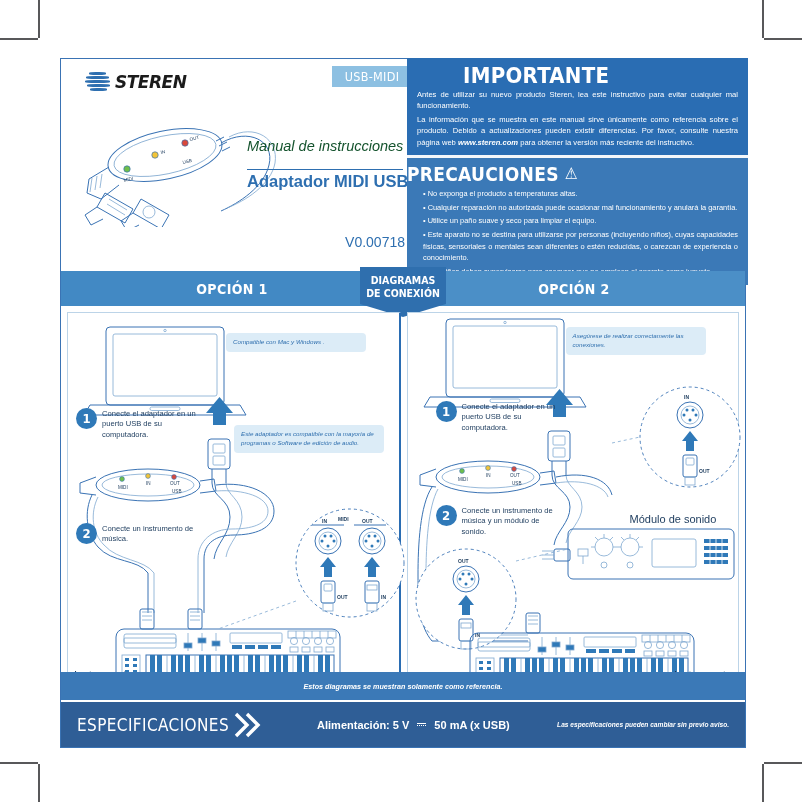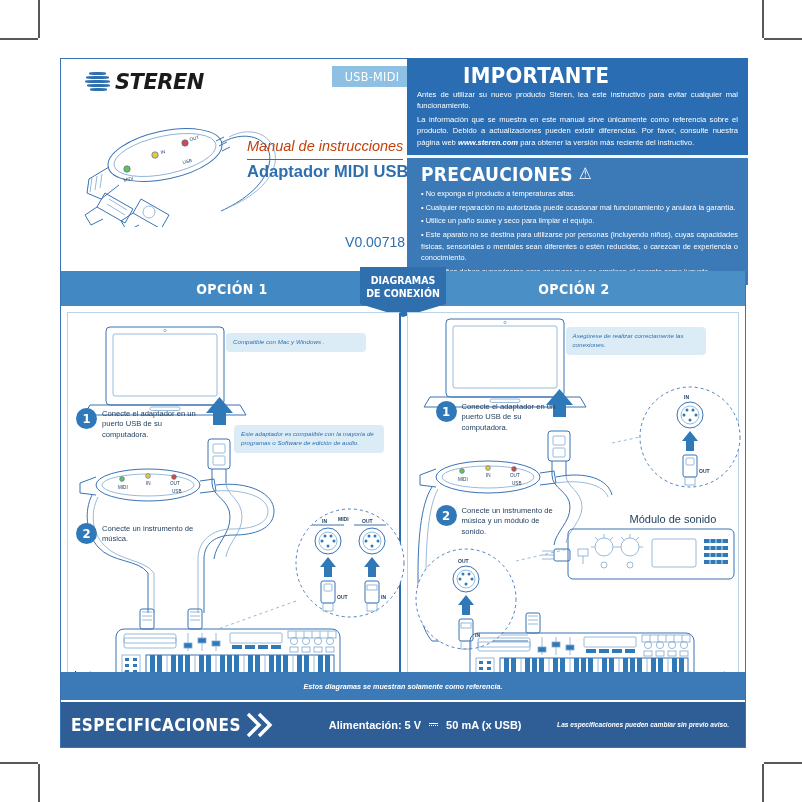--- a/index.html
+++ b/index.html
@@ -43,7 +43,7 @@
   .logo-text {
     font-family:"DejaVu Sans", sans-serif;
     font-weight:bold; font-style:italic;
-    font-size:21px; letter-spacing:-0.5px; color:#1b1b1b;
+    font-size:17px; letter-spacing:-0.5px; color:#1b1b1b;
   }
 
   

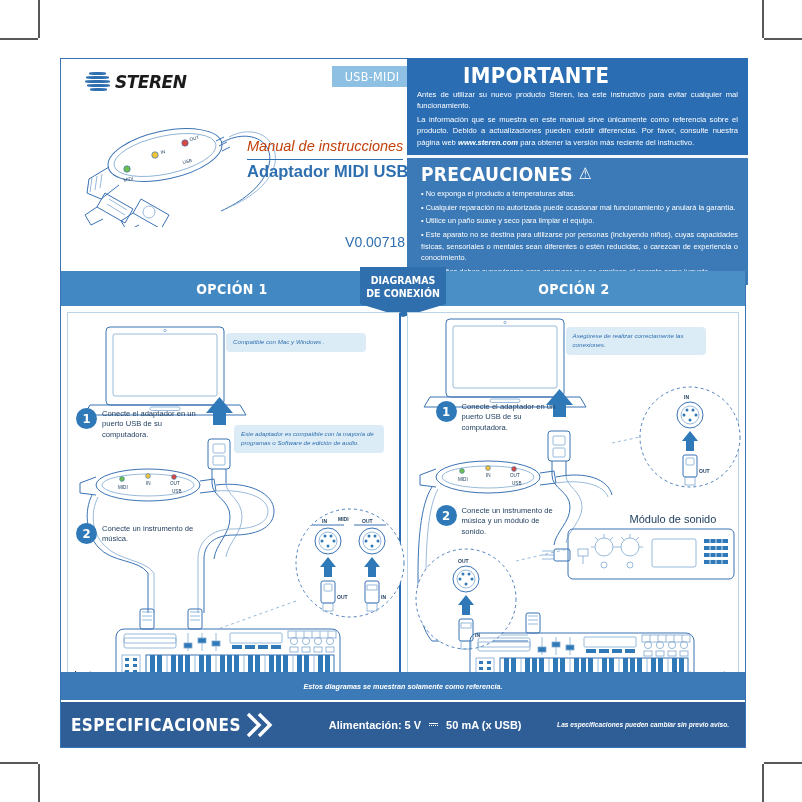--- a/index.html
+++ b/index.html
@@ -60,9 +60,9 @@
     position:absolute; left:186px; top:78px; width:166px; text-align:left;
   }
   .manual-title .line1 {
-    font-size:14.5px; font-style:italic; color:#c2410c;
+    font-size:14.5px; font-style:italic; color:#14532d;
     border-bottom:1.4px solid #2e6fb0; display:inline-block;
-    padding-bottom:5px; white-space:nowrap;
+    padding-bottom:15px; white-space:nowrap;
   }
   .manual-title .line2 {
     font-size:16.5px; font-weight:bold; color:#2e6fb0; margin-top:2px;

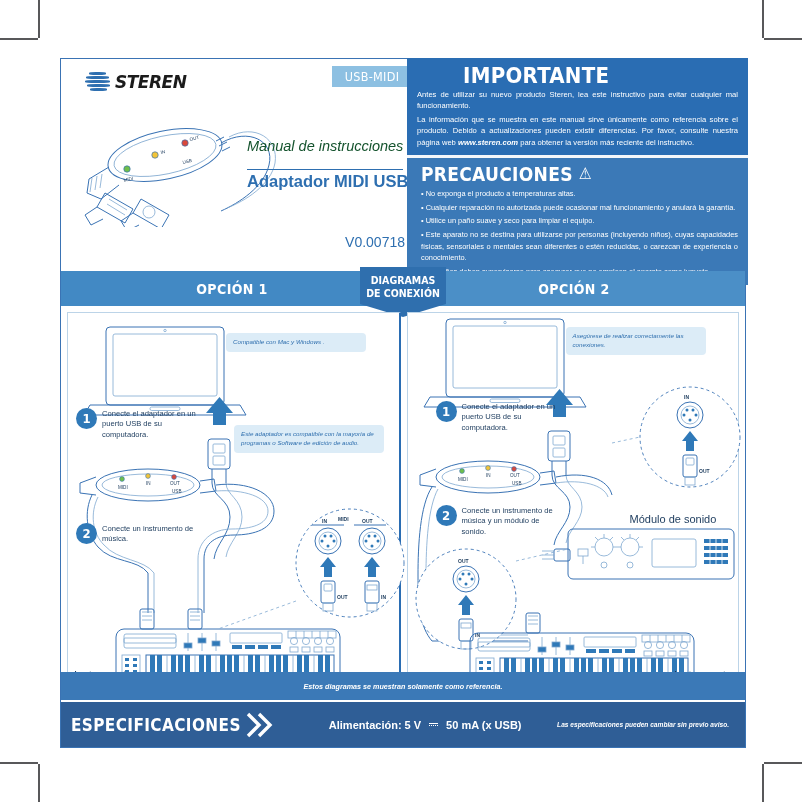--- a/index.html
+++ b/index.html
@@ -89,7 +89,7 @@
   .imp-body b { font-weight:bold; font-style:italic; }
 
   .prec-sep { height:3px; background:#ffffff; opacity:.95; margin:3px 0 0 0; }
-  .prec-band { background:#3b79b7; padding:5px 10px 7px 14px; }
+  .prec-band { background:#3b79b7; padding:5px 10px 7px 0; }
   .prec-title {
     font-family:"DejaVu Sans Condensed","Liberation Sans", sans-serif;
     font-size:19px; font-weight:bold; letter-spacing:0.3px;

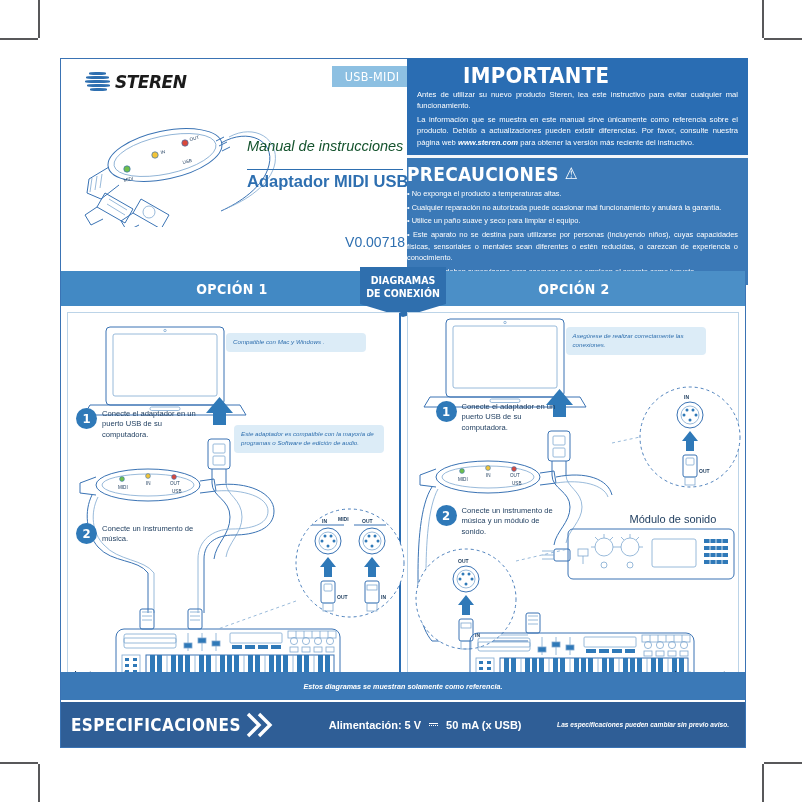--- a/index.html
+++ b/index.html
@@ -96,7 +96,7 @@
     display:flex; align-items:center; gap:6px;
   }
   .warn-tri { font-size:16px; line-height:1; }
-  .prec-item { font-size:7.4px; line-height:1.55; text-align:justify; margin-top:2.5px; }
+  .prec-item { font-size:7.4px; line-height:1.55; text-align:justify; margin-top:2.5px;margin-left:16px; }
 
   
   .opt-bar {

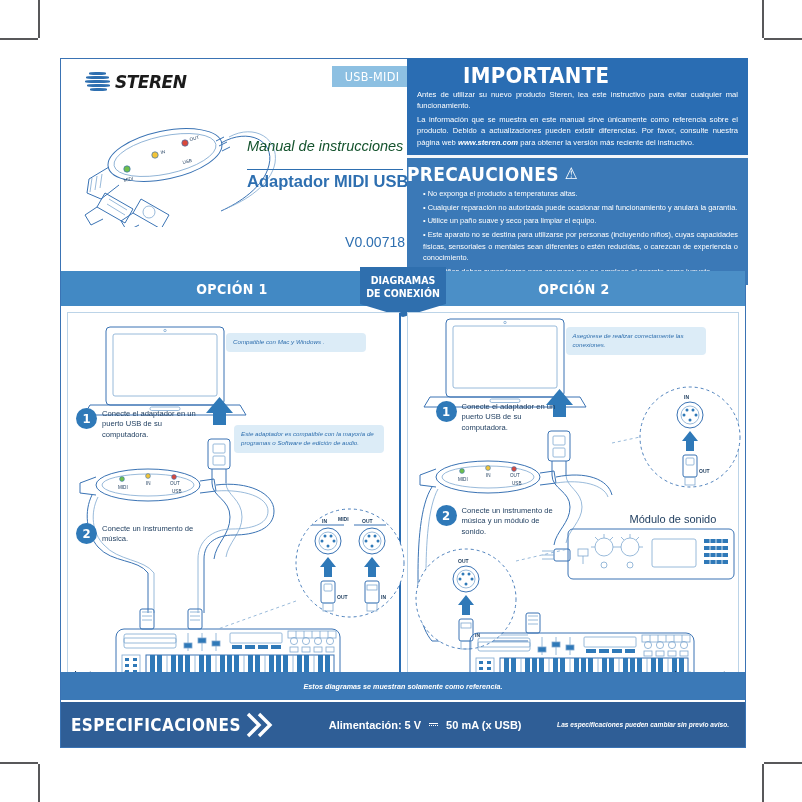--- a/index.html
+++ b/index.html
@@ -173,8 +173,8 @@
   }
   .spec-title {
     font-family:"DejaVu Sans Condensed","Liberation Sans", sans-serif;
-    font-weight:bold; font-size:17px; letter-spacing:0.4px;
-    margin-left:10px;
+    font-weight:normal; font-size:17px; letter-spacing:0.4px;
+    margin-left:16px;
   }
   .chev { margin-left:10px; display:flex; color:#fff; }
   .chev svg { margin-left:-5px; }

